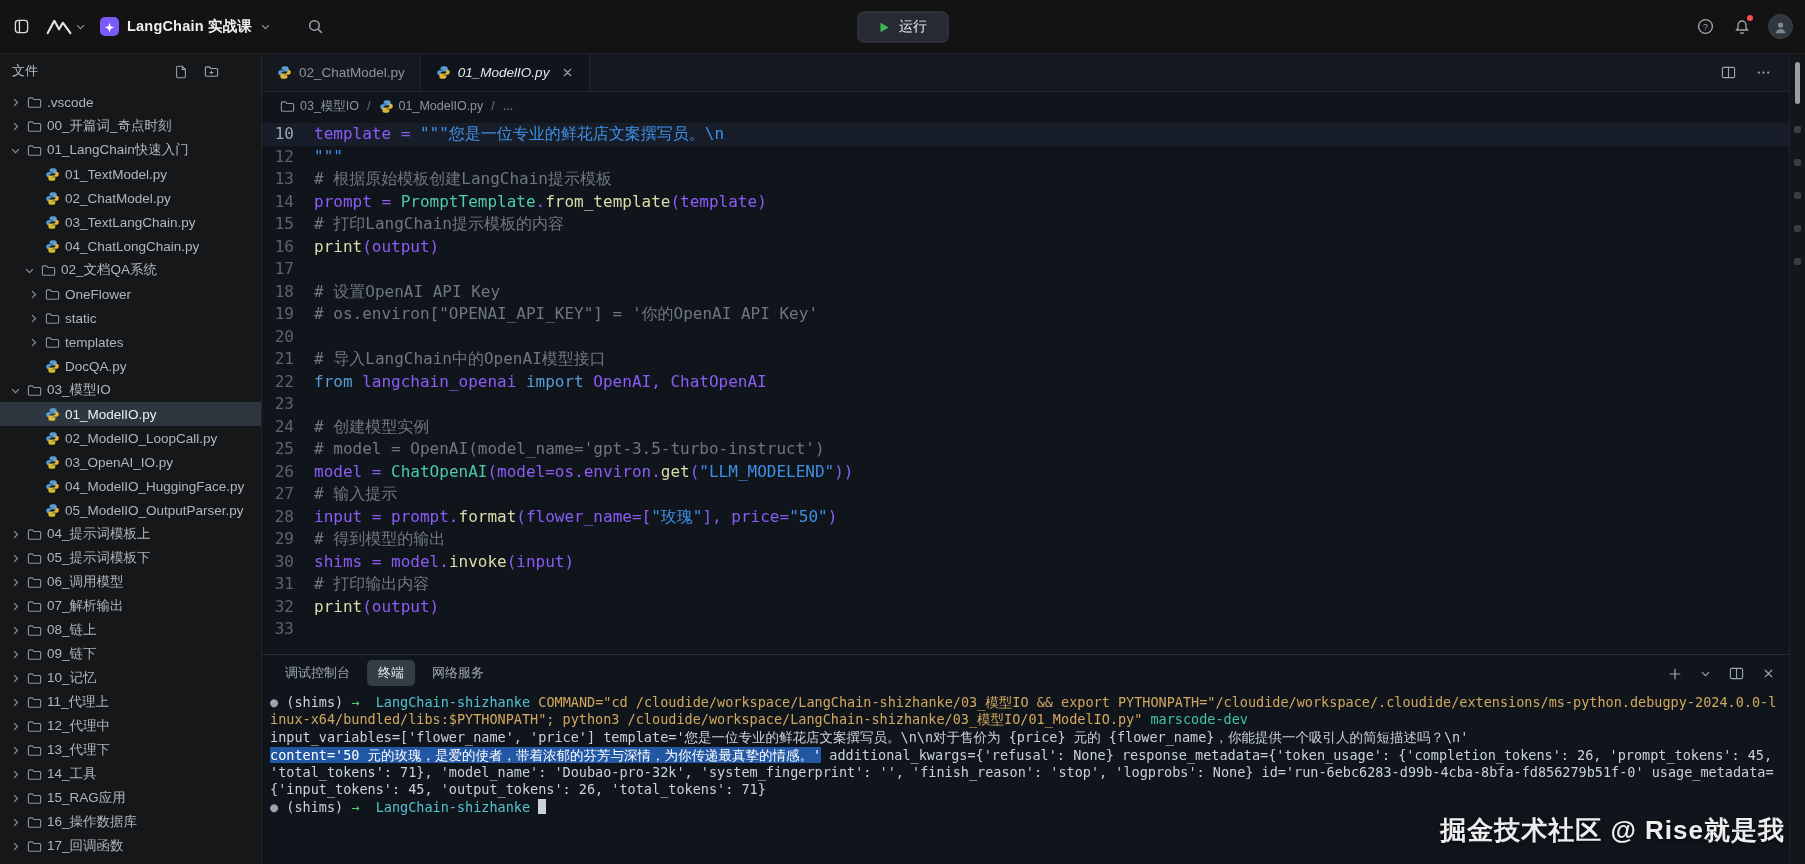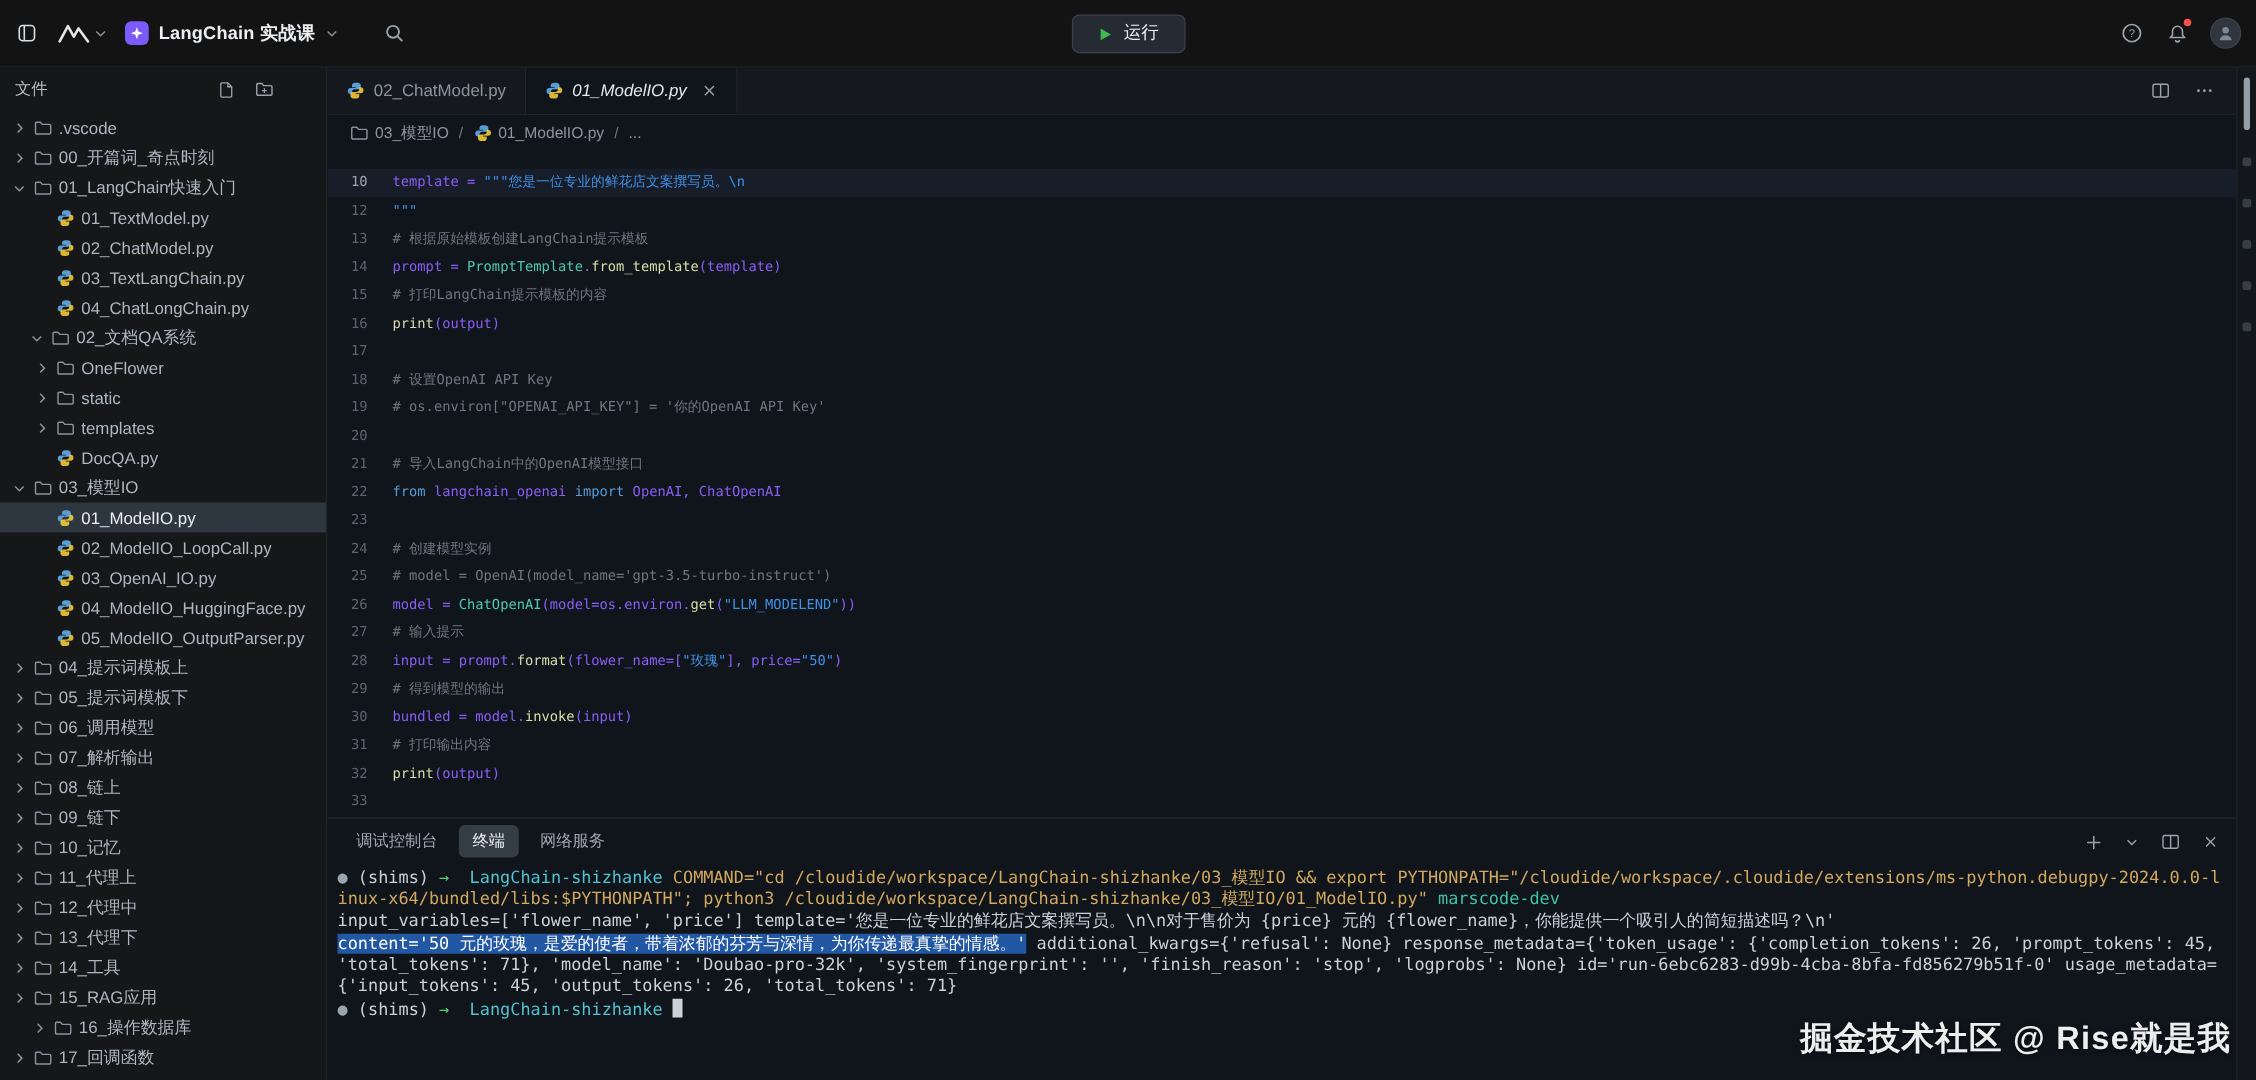--- a/index.html
+++ b/index.html
@@ -50,7 +50,7 @@
   .crumb-sep{color:#6e7681;}
 
   
-  .code{flex:1;overflow:hidden;font-family:"DejaVu Sans Mono",monospace;font-size:11px;line-height:22.5px;padding-top:3px;margin-top:12px;}
+  .code{flex:1;overflow:hidden;font-family:"DejaVu Sans Mono",monospace;font-size:16px;line-height:22.5px;padding-top:3px;}
   .code-line{display:flex;}
   .code-line.active-line{background:#171e29;}
   .ln{flex:0 0 52px;text-align:right;padding-right:20px;color:#5b646e;user-select:none;cursor:pointer;}

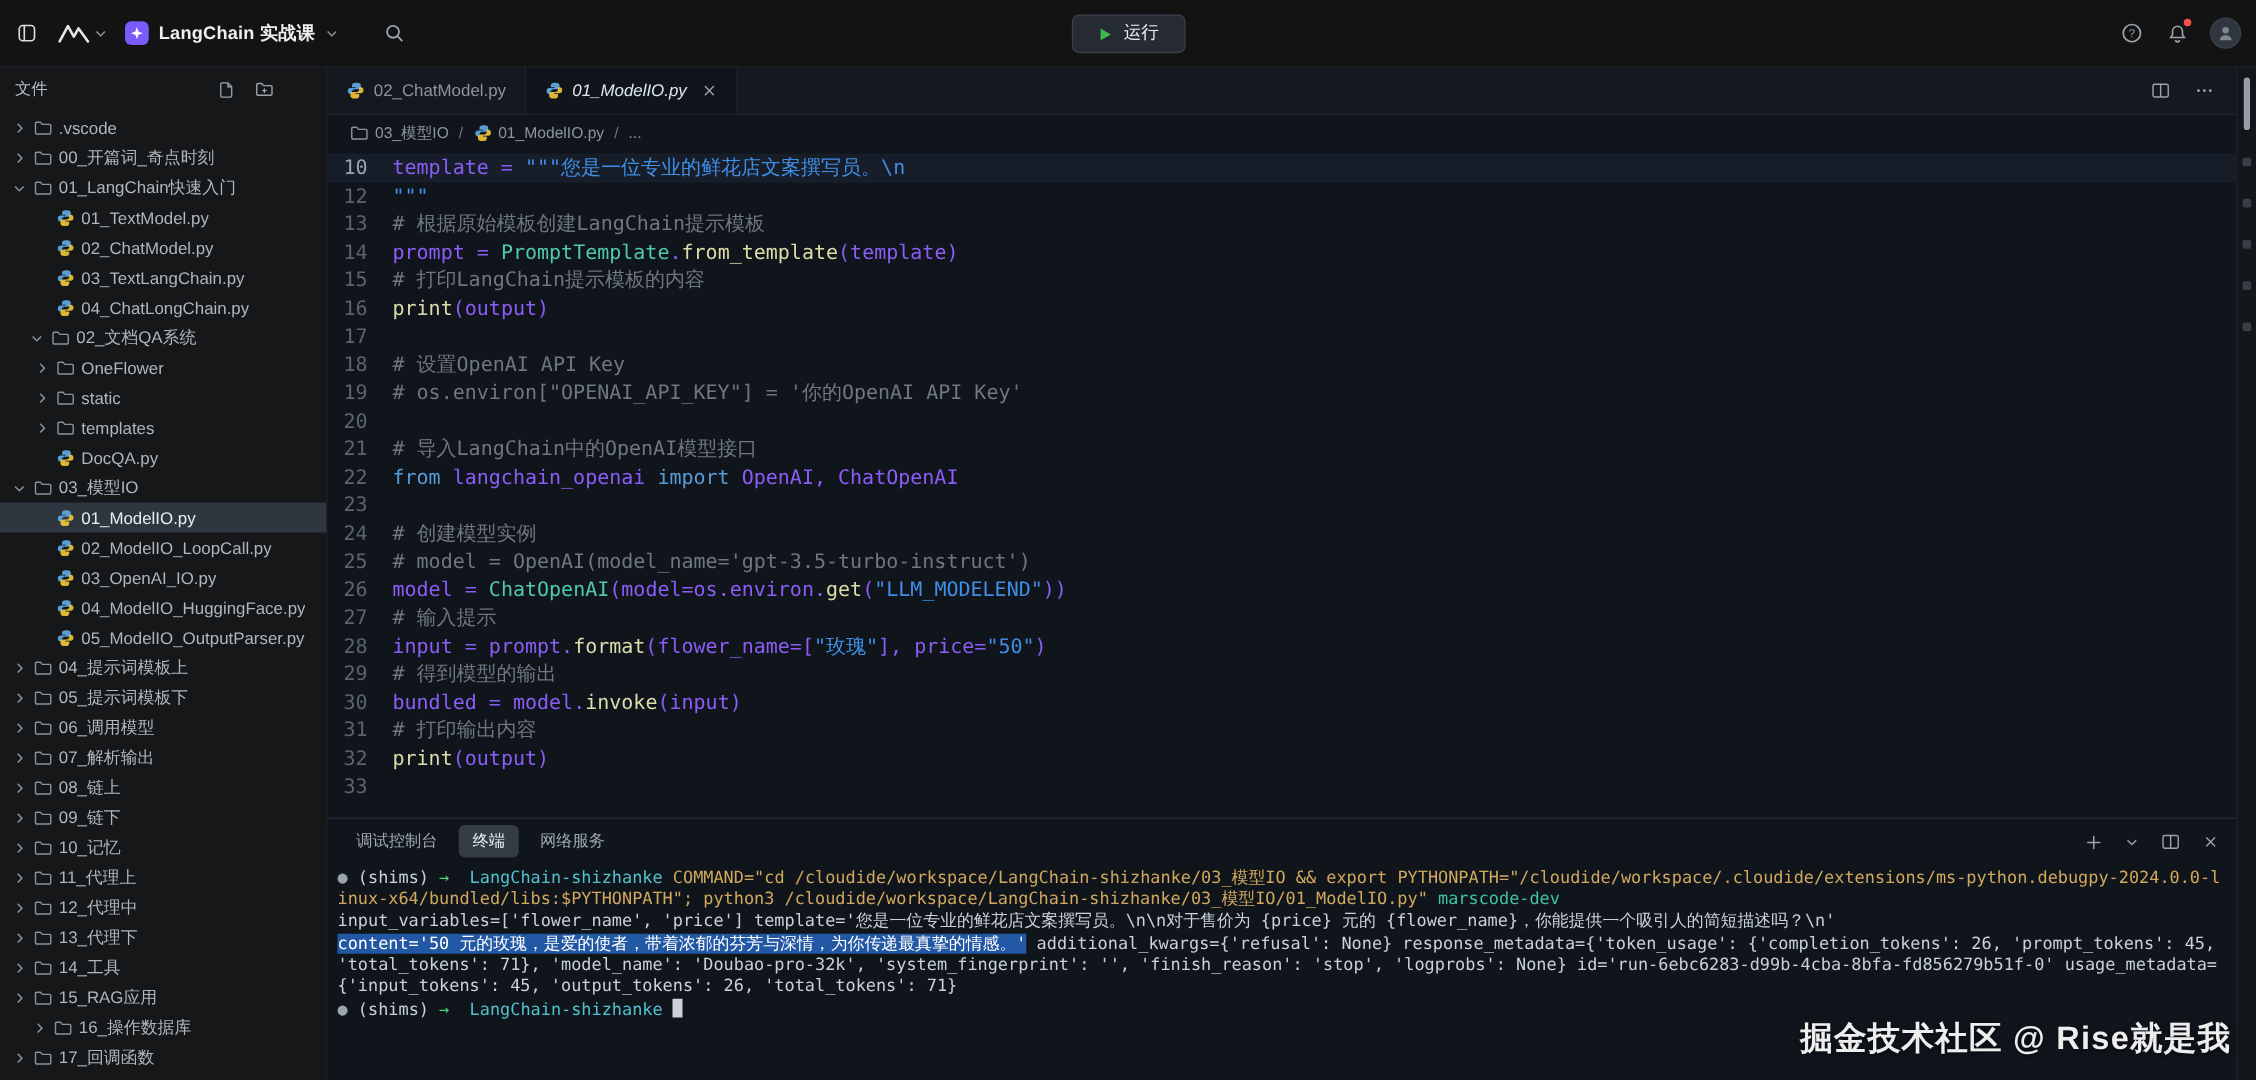--- a/index.html
+++ b/index.html
@@ -710,7 +710,7 @@
           </div>
           <div class="code-line">
             <span class="ln">30</span>
-            <span class="lc"><span class="tk-d">bundled</span><span class="tk-d"> = model.</span><span class="tk-fn">invoke</span><span class="tk-d">(input)</span></span>
+            <span class="lc"><span class="tk-d">shims</span><span class="tk-d"> = model.</span><span class="tk-fn">invoke</span><span class="tk-d">(input)</span></span>
           </div>
           <div class="code-line">
             <span class="ln">31</span>

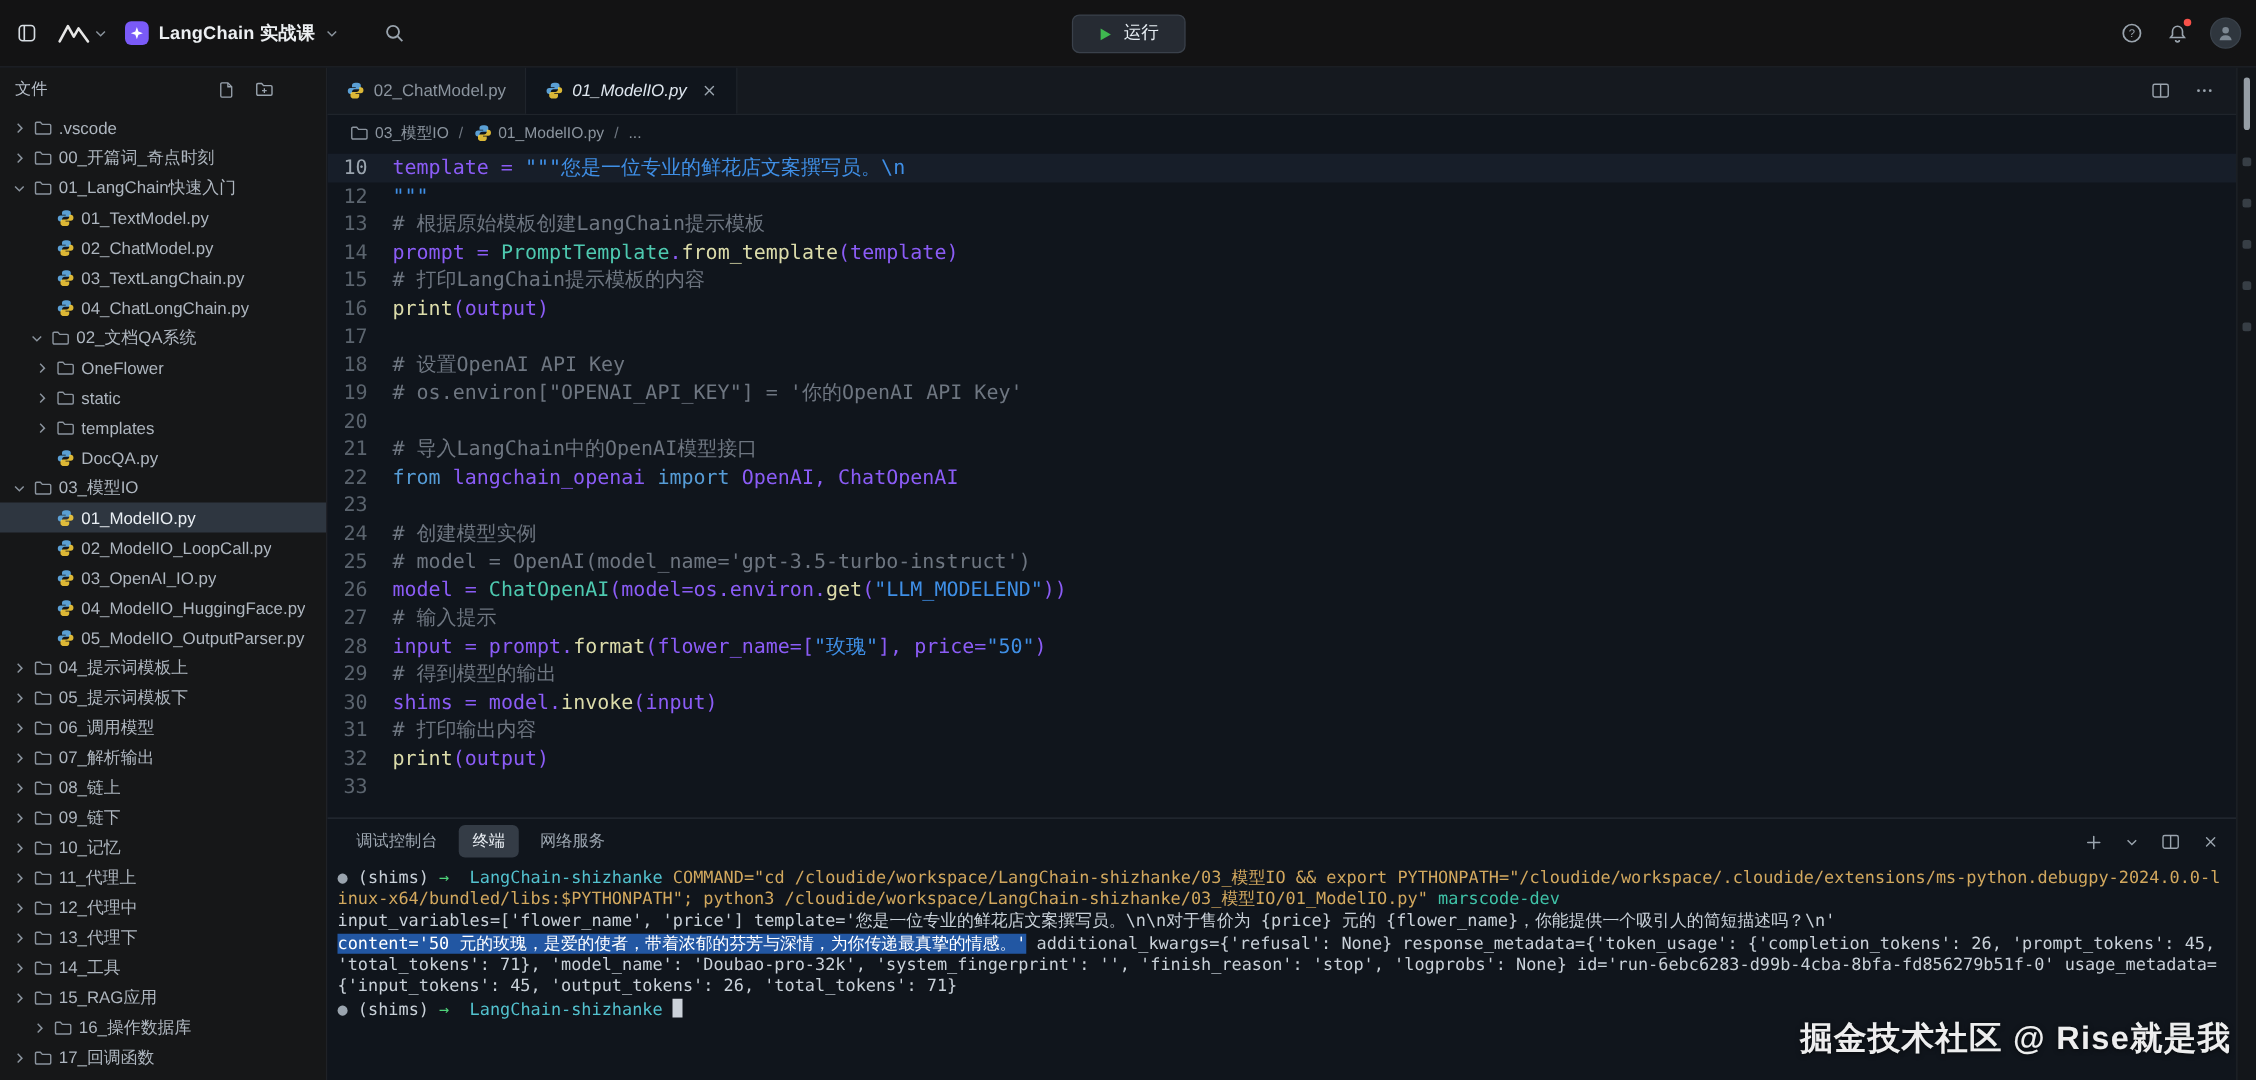--- a/index.html
+++ b/index.html
@@ -543,7 +543,7 @@
             </span>
             <span class="tree-label">15_RAG应用</span>
           </div>
-          <div class="tree-row" style="padding-left: 8px; margin-left: 16px;">
+          <div class="tree-row" style="padding-left: 8px;">
             <span class="twisty">
               <svg width="11" height="11" viewBox="0 0 16 16">
                 <path d="M6 3l5 5-5 5" fill="none" stroke="currentColor" stroke-width="1.7"></path>

